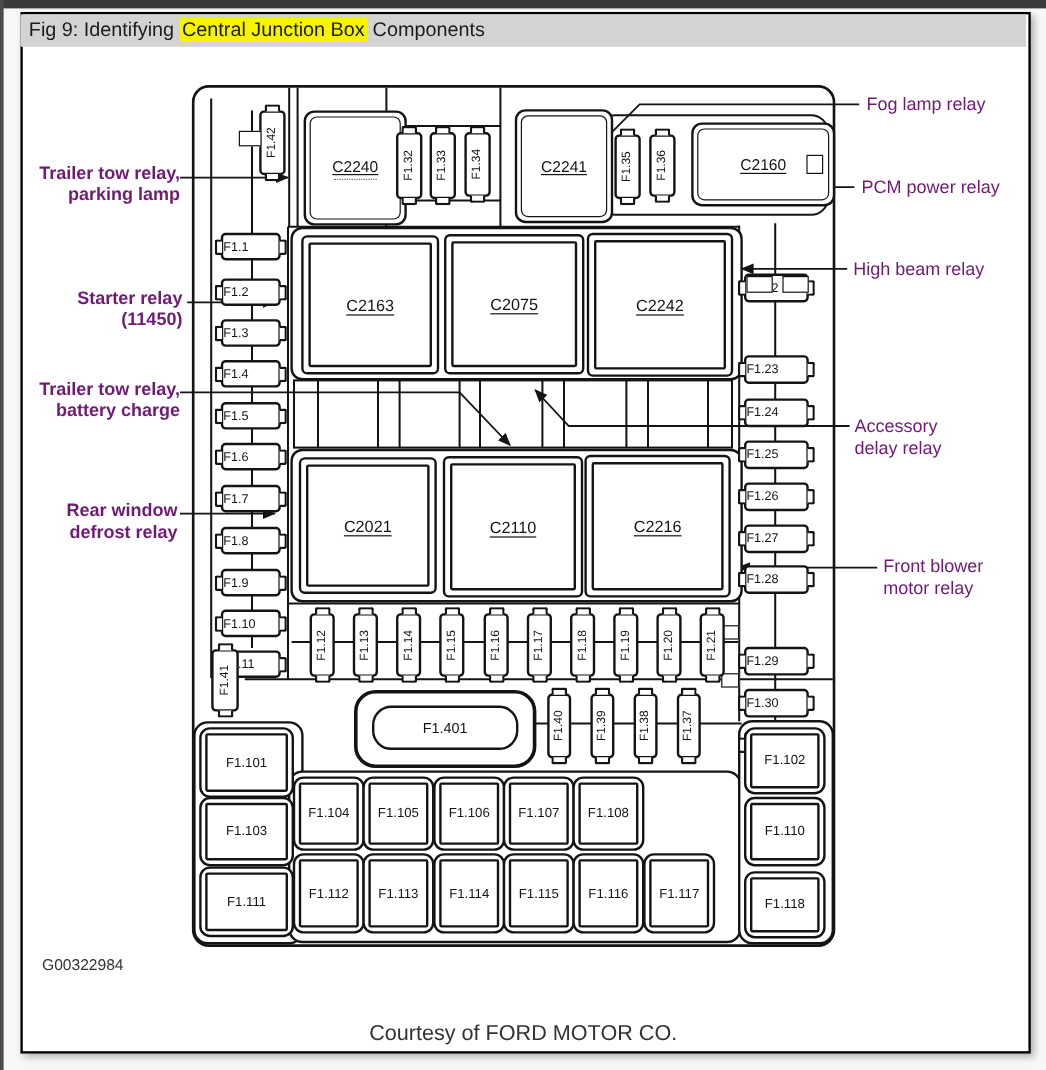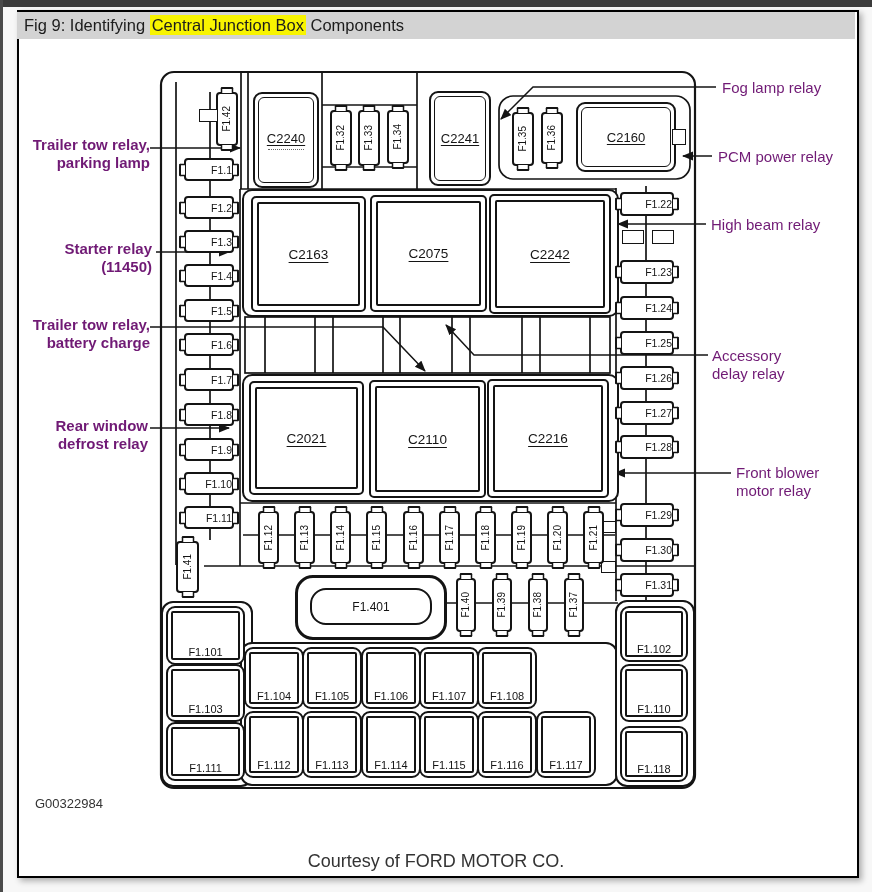--- a/index.html
+++ b/index.html
@@ -28,7 +28,7 @@
   .fv::before{top:-7px;border-bottom:none;border-radius:2px 2px 0 0;}
   .fv::after{bottom:-7px;border-top:none;border-radius:0 0 2px 2px;}
   
-  .relay{position:absolute;border:2px solid #141414;border-radius:9px;background:#fff;z-index:3;}
+  .relay{position:absolute;border:2px solid #141414;border-radius:9px;background:#fff;z-index:3;padding-left:20px;}
   .relay .in{position:absolute;inset:3px;border:1.5px solid #141414;border-radius:6px;
       display:flex;flex-direction:column;align-items:center;justify-content:center;font-size:13px;}
   .relay .in span{text-decoration:underline;text-underline-offset:2px;}

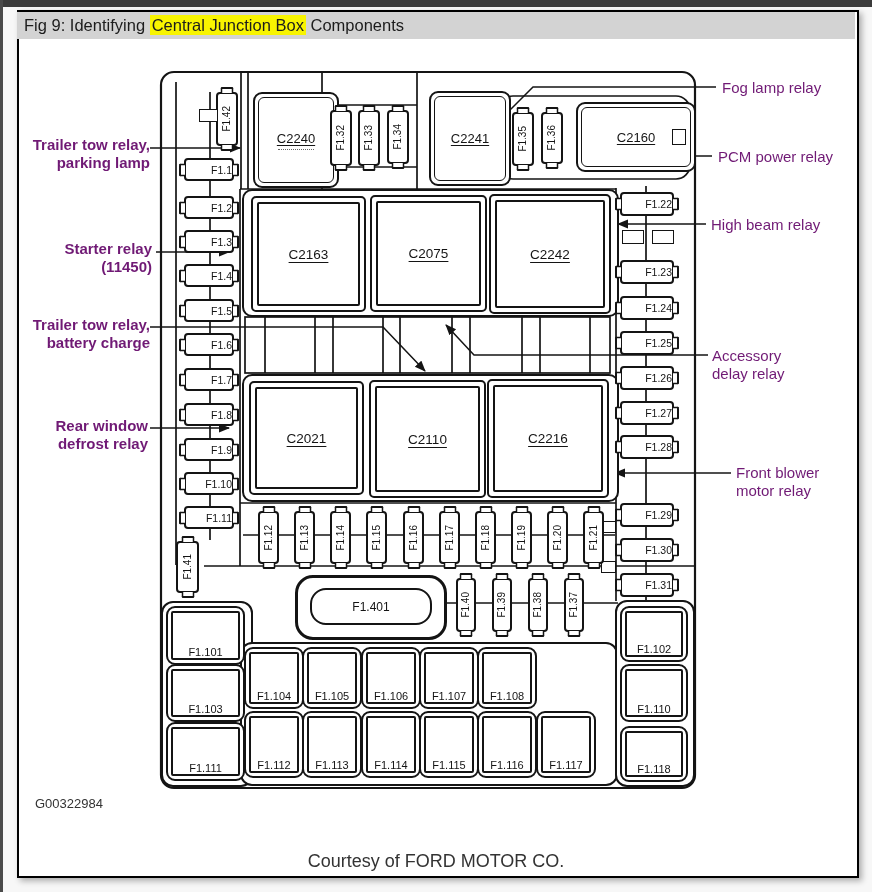--- a/index.html
+++ b/index.html
@@ -14,7 +14,7 @@
   svg.lines{position:absolute;left:0;top:0;width:872px;height:892px;pointer-events:none;}
   
   .fh{position:absolute;border:2px solid #141414;border-radius:4px;background:#fff;
-      display:flex;align-items:center;justify-content:flex-end;font-size:10.5px;z-index:3;}
+      display:flex;align-items:center;justify-content:flex-start;font-size:10.5px;z-index:3;margin-top:36px;}
   .fh::before,.fh::after{content:"";position:absolute;top:50%;transform:translateY(-50%);
       width:4px;height:9px;border:2px solid #141414;background:#fff;}
   .fh::before{left:-7px;border-right:none;border-radius:2px 0 0 2px;}

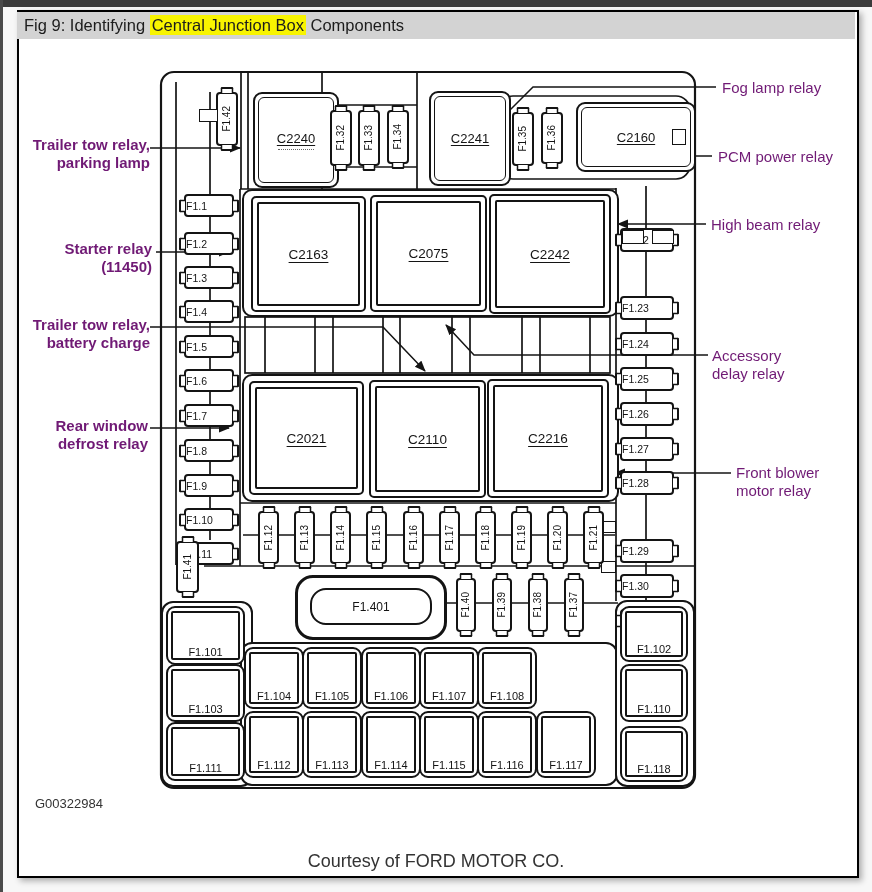--- a/index.html
+++ b/index.html
@@ -42,7 +42,7 @@
   .groupbox{position:absolute;border:2.5px solid #141414;border-radius:12px;background:#fff;z-index:2;}
   .maxi{position:absolute;border:2px solid #141414;border-radius:9px;background:#fff;z-index:3;}
   .maxi .in{position:absolute;inset:3px;border:2px solid #141414;border-radius:2px;
-      display:flex;align-items:flex-end;justify-content:center;font-size:11px;}
+      display:flex;align-items:center;justify-content:center;font-size:11px;}
   
   .f401box{position:absolute;border:3px solid #141414;border-radius:18px;background:#fff;z-index:3;}
   .f401{position:absolute;border:2px solid #141414;border-radius:16px;background:#fff;z-index:4;

